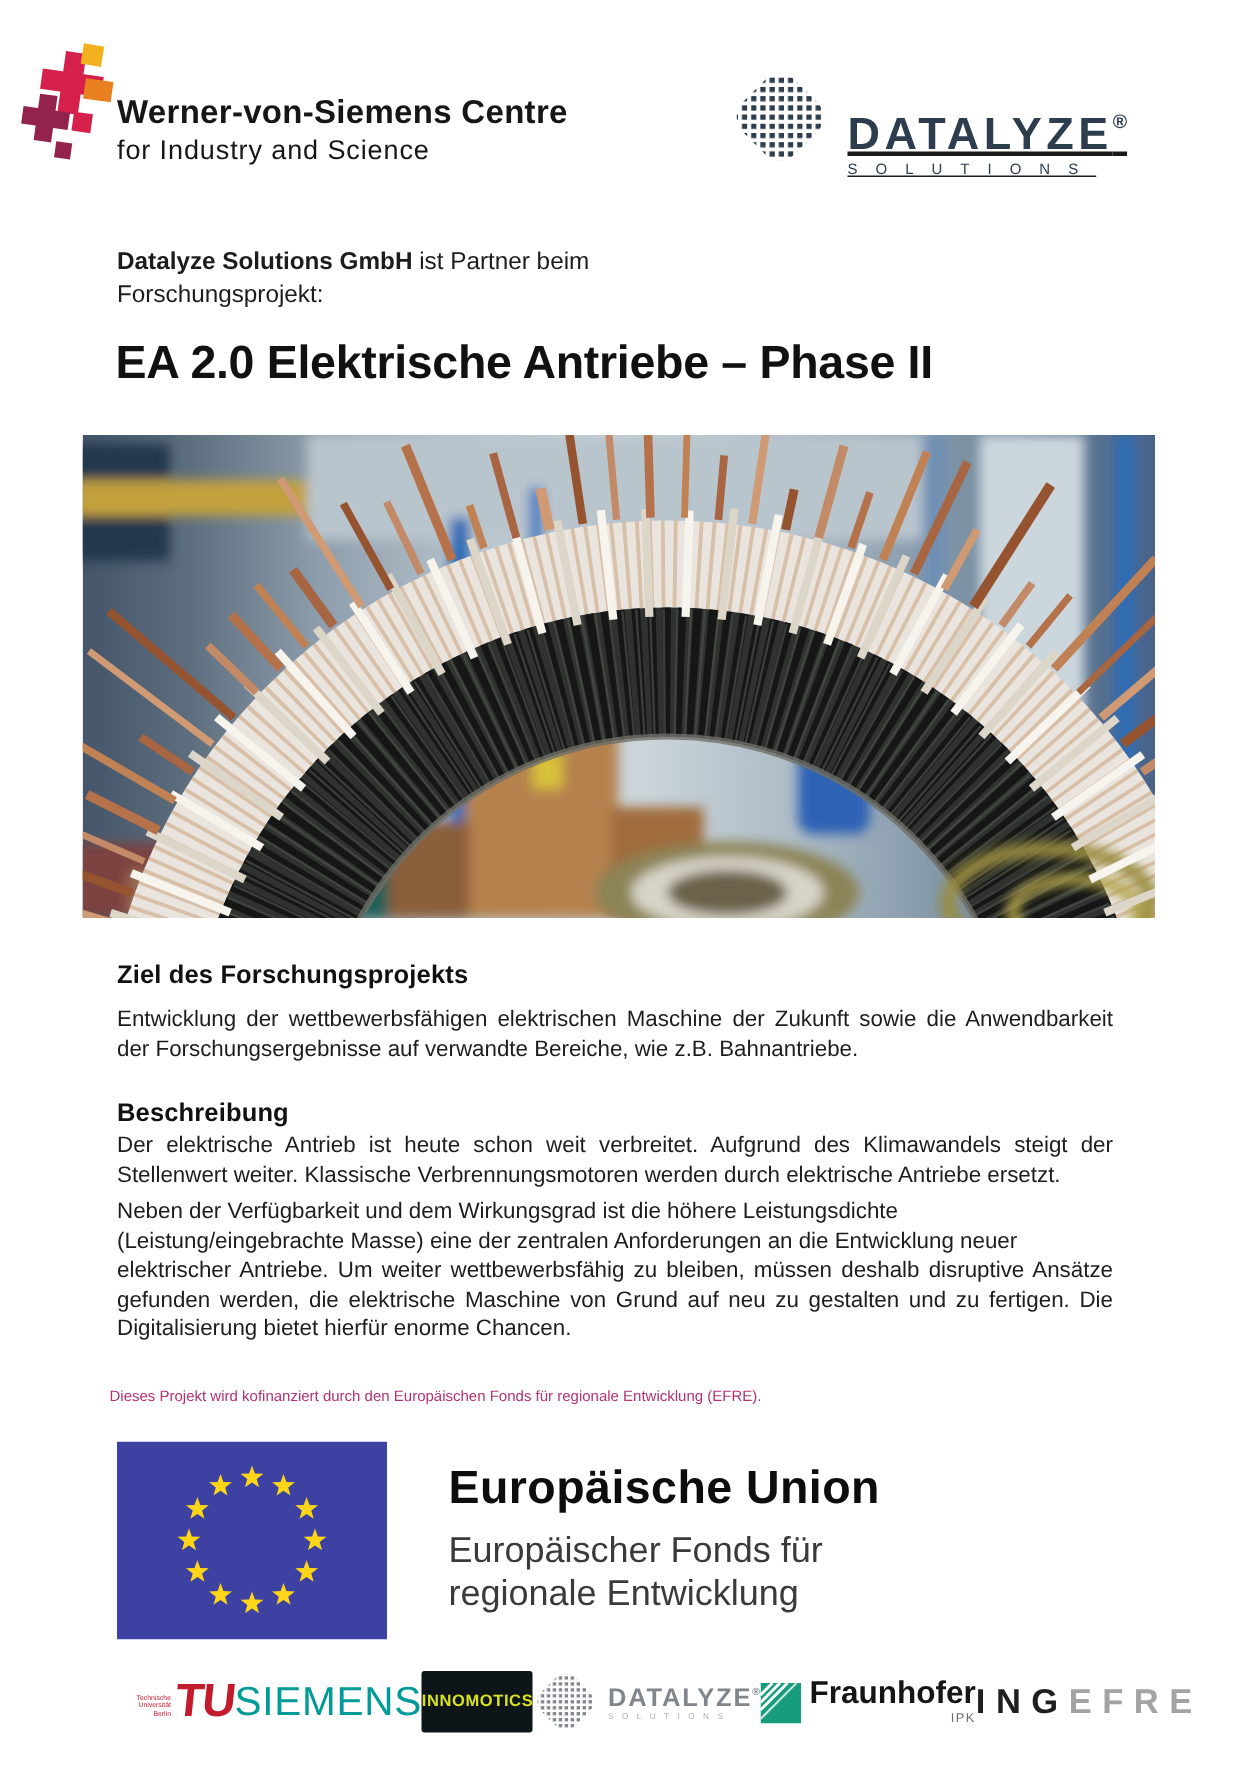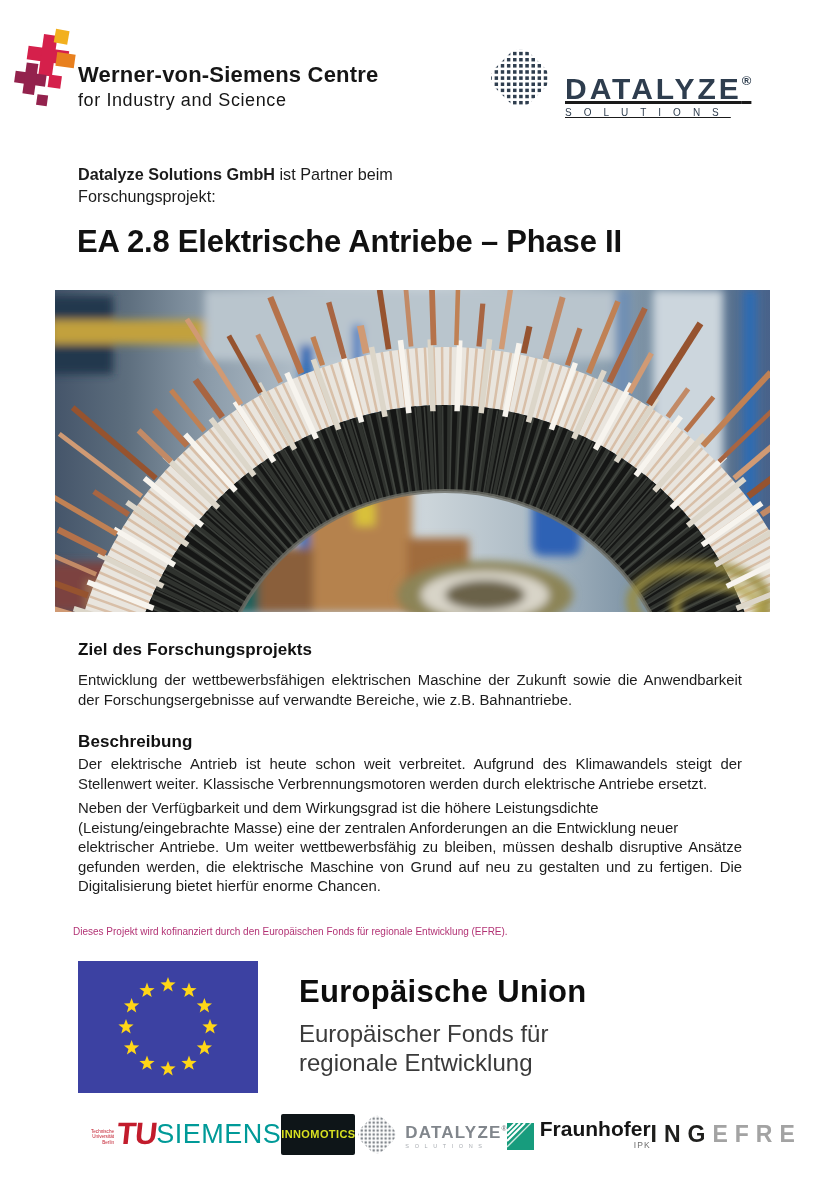--- a/index.html
+++ b/index.html
@@ -113,7 +113,7 @@
     <div>Forschungsprojekt:</div>
   </div>
 
-  <div class="h1">EA 2.8 Elektrische Antriebe – Phase II</div>
+  <div class="h1">EA 2.0 Elektrische Antriebe – Phase II</div>
 
   <div class="photo">
     <svg viewBox="0 0 715 322" width="715" height="322">

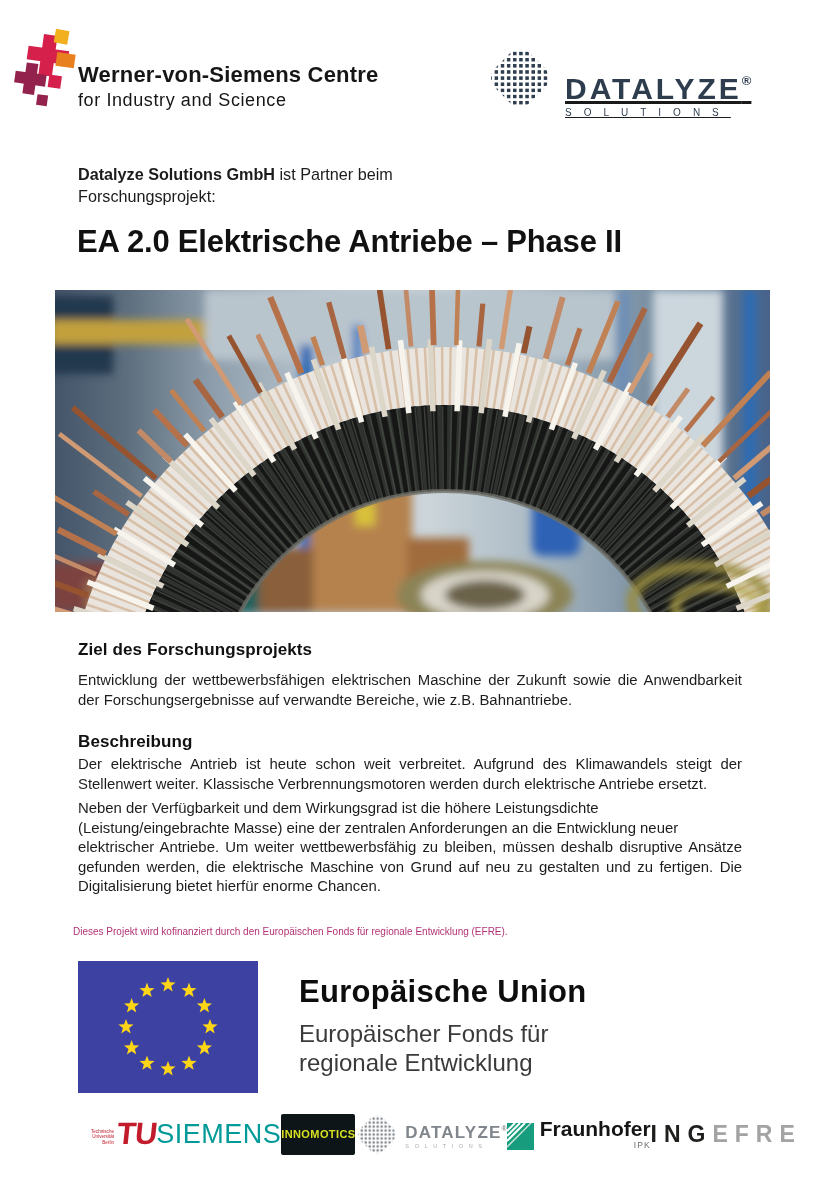--- a/index.html
+++ b/index.html
@@ -59,7 +59,7 @@
   .dz2-name{font-size:17px;font-weight:bold;letter-spacing:1.2px;color:var(--datalyze-gray);line-height:17px;white-space:nowrap;}
   .dz2-name sup{font-size:7px;vertical-align:7px;letter-spacing:0;}
   .dz2-sub{font-size:5.5px;letter-spacing:5.6px;color:#a9adb2;margin-top:2px;white-space:nowrap;}
-  .p-fhg{display:flex;align-items:flex-end;}
+  .p-fhg{display:flex;align-items:center;}
   .fhg-sq{width:27px;height:27px;margin-right:6px;margin-top:2px;}
   .fhg-name{font-size:21px;font-weight:bold;color:#151515;line-height:22px;}
   .fhg-sub{font-size:8.5px;color:#6d6d6d;text-align:right;letter-spacing:1px;margin-top:0px;}

